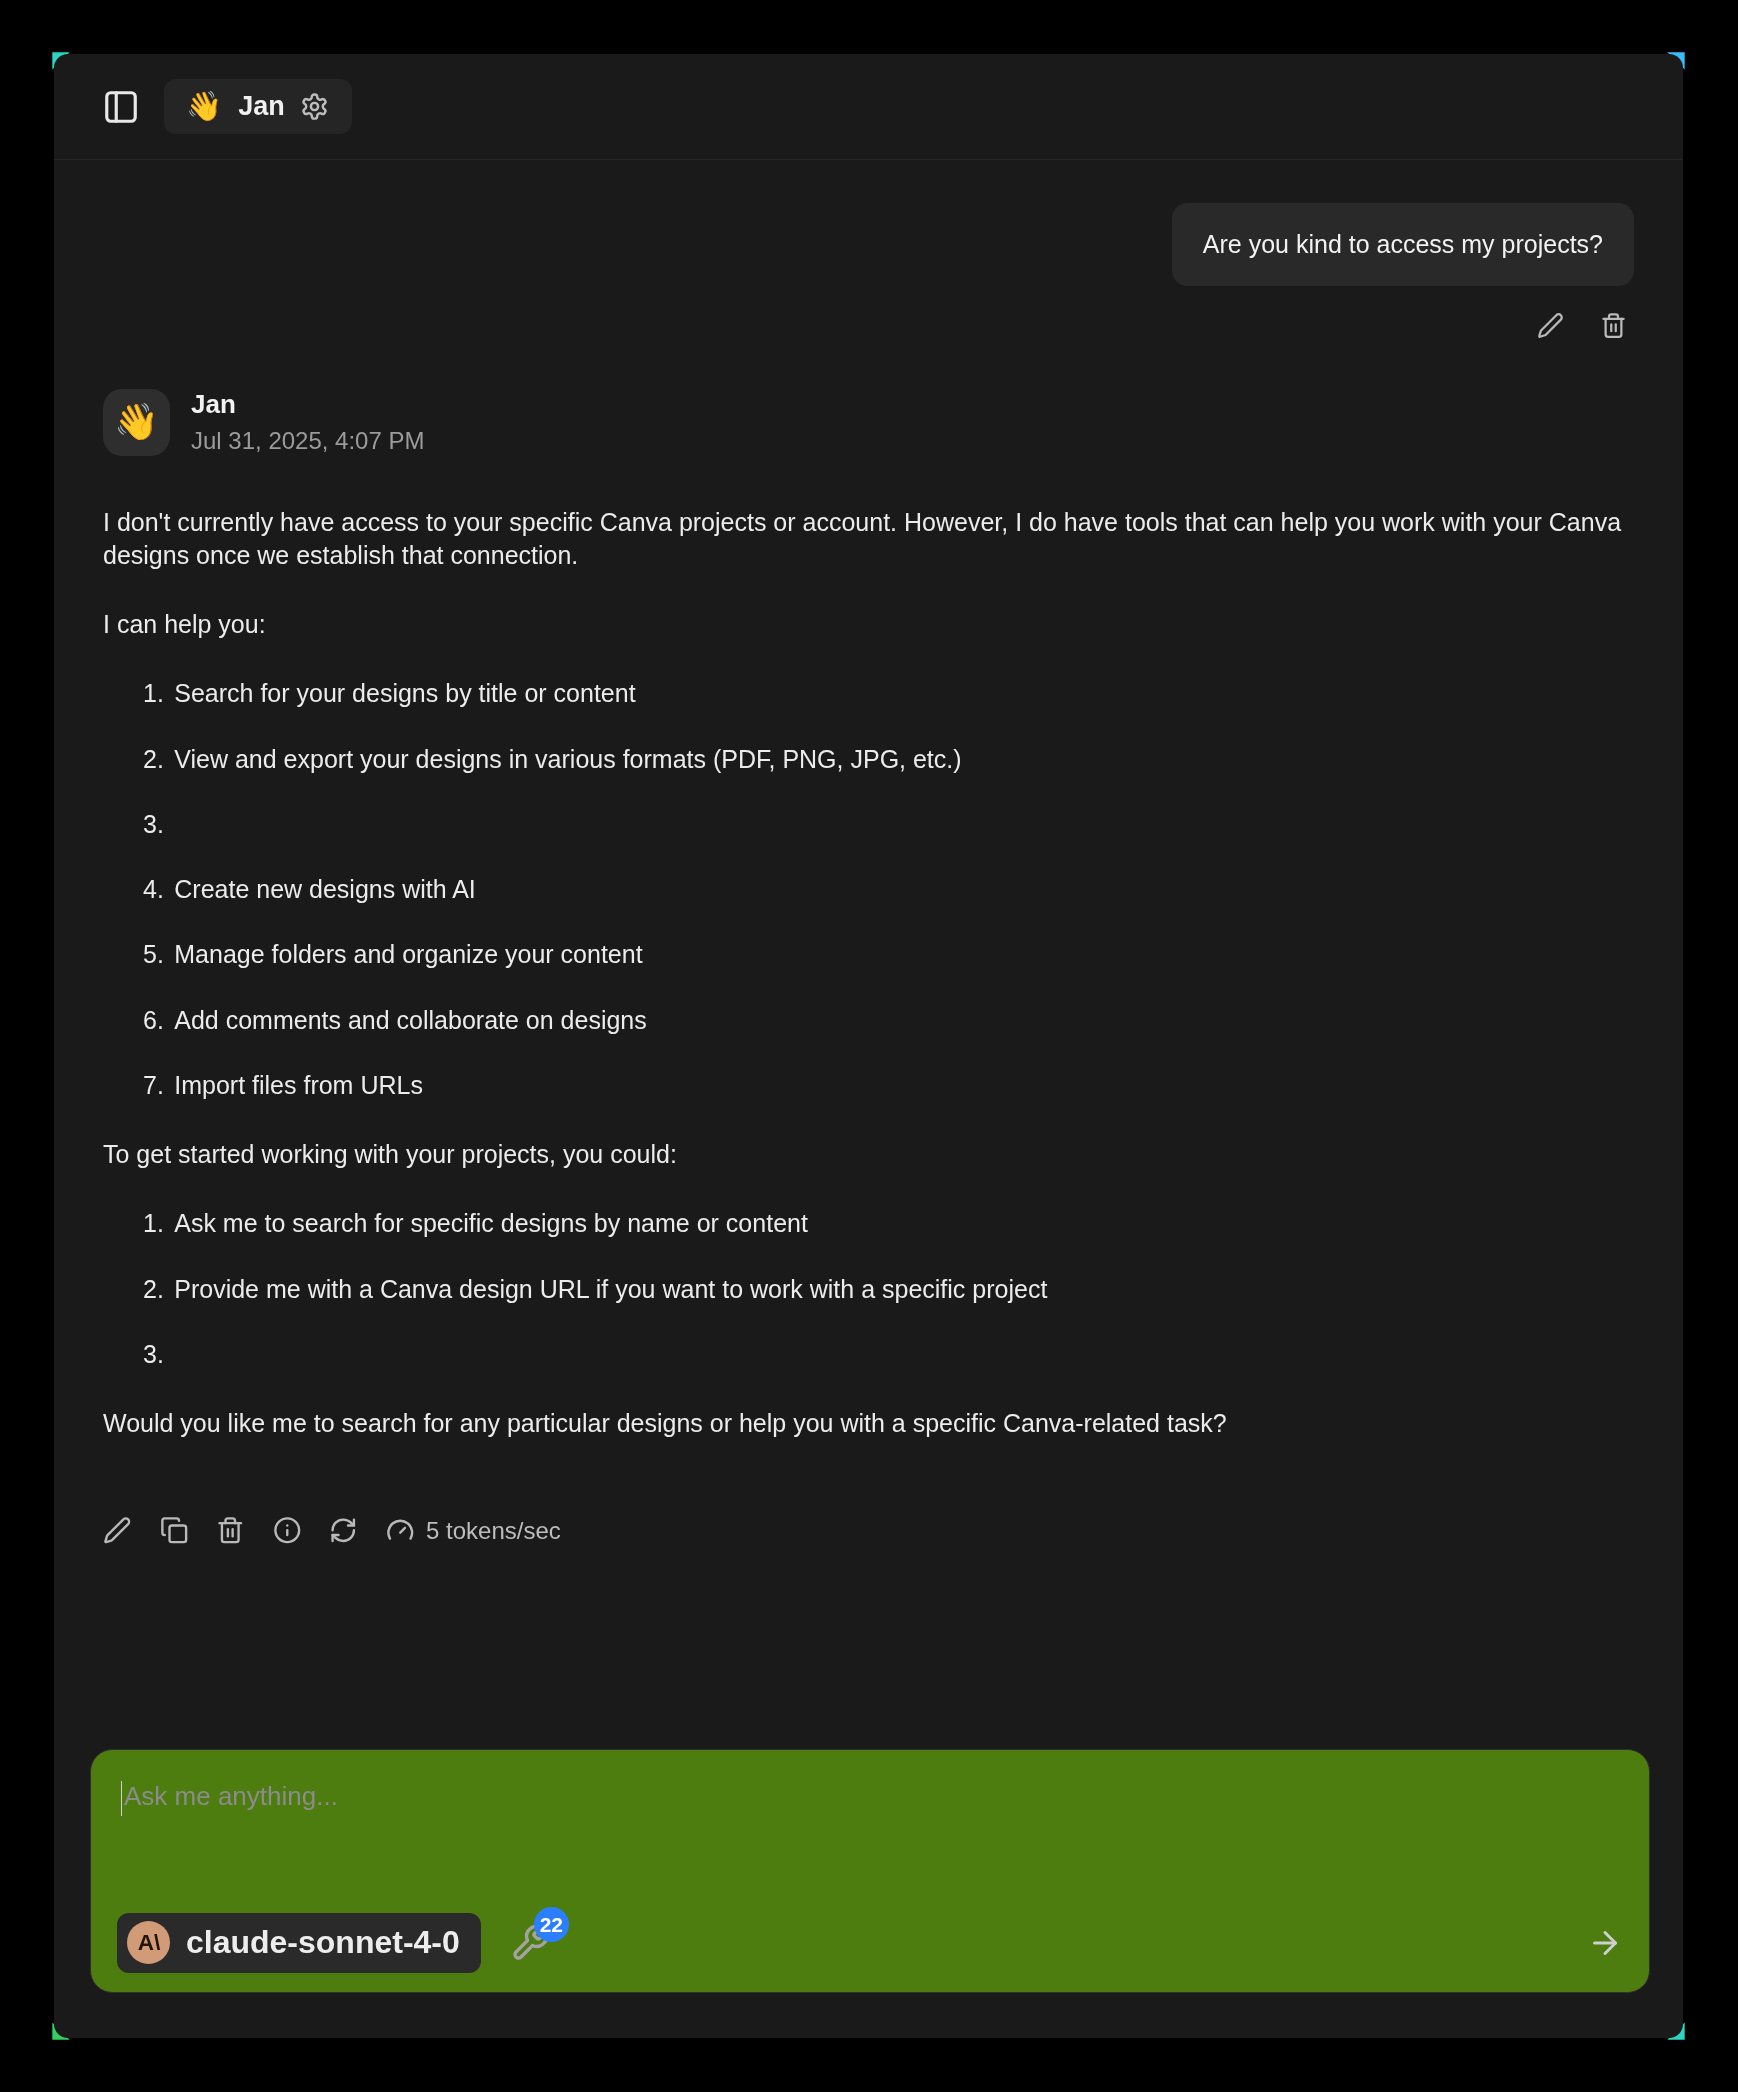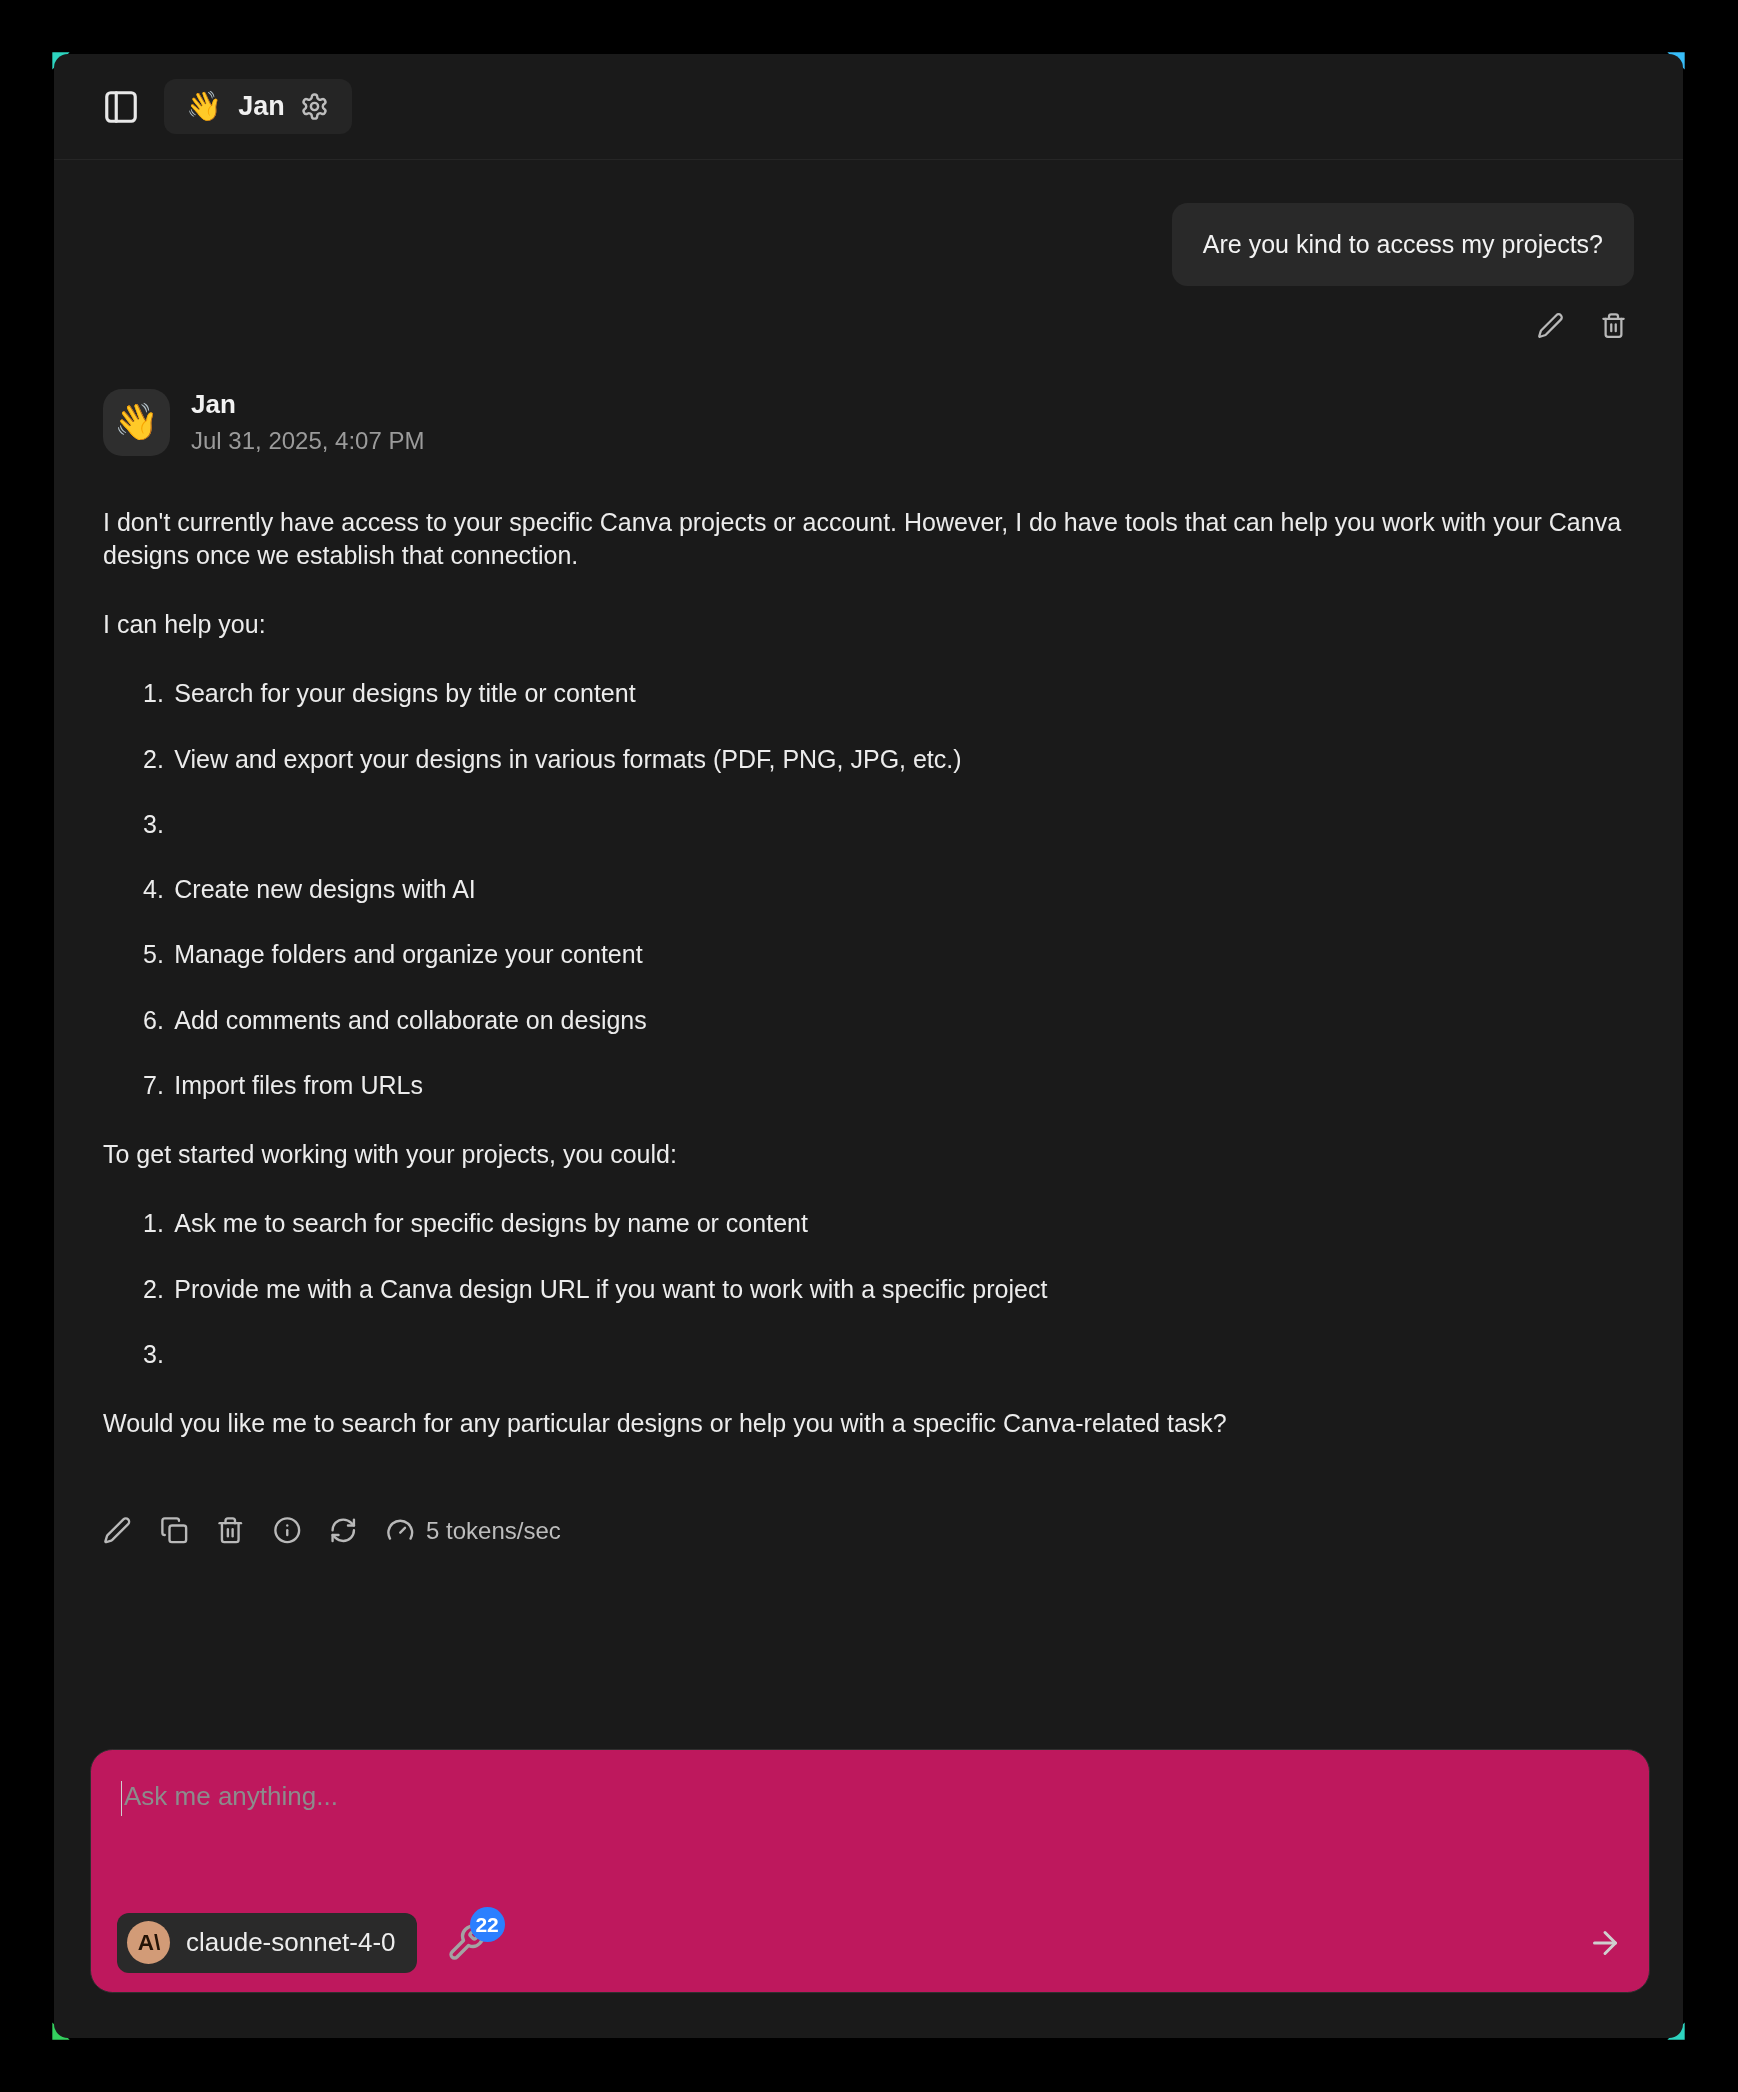--- a/index.html
+++ b/index.html
@@ -56,7 +56,7 @@
 
   
   .composer { flex:0 0 auto; margin:35px 33px 45px 36px; height:244px;
-    border:1.7px solid #2f2f2f; border-radius:22.5px; background:#be185d;
+    border:1.7px solid #2f2f2f; border-radius:22.5px; background:#4d7c0f;
     display:flex; flex-direction:column; padding:21px 26px 19px; }
   .composer .input-wrap { position:relative; flex:1 1 auto; }
   .composer textarea { width:100%; height:100%; background:transparent; border:none; outline:none;

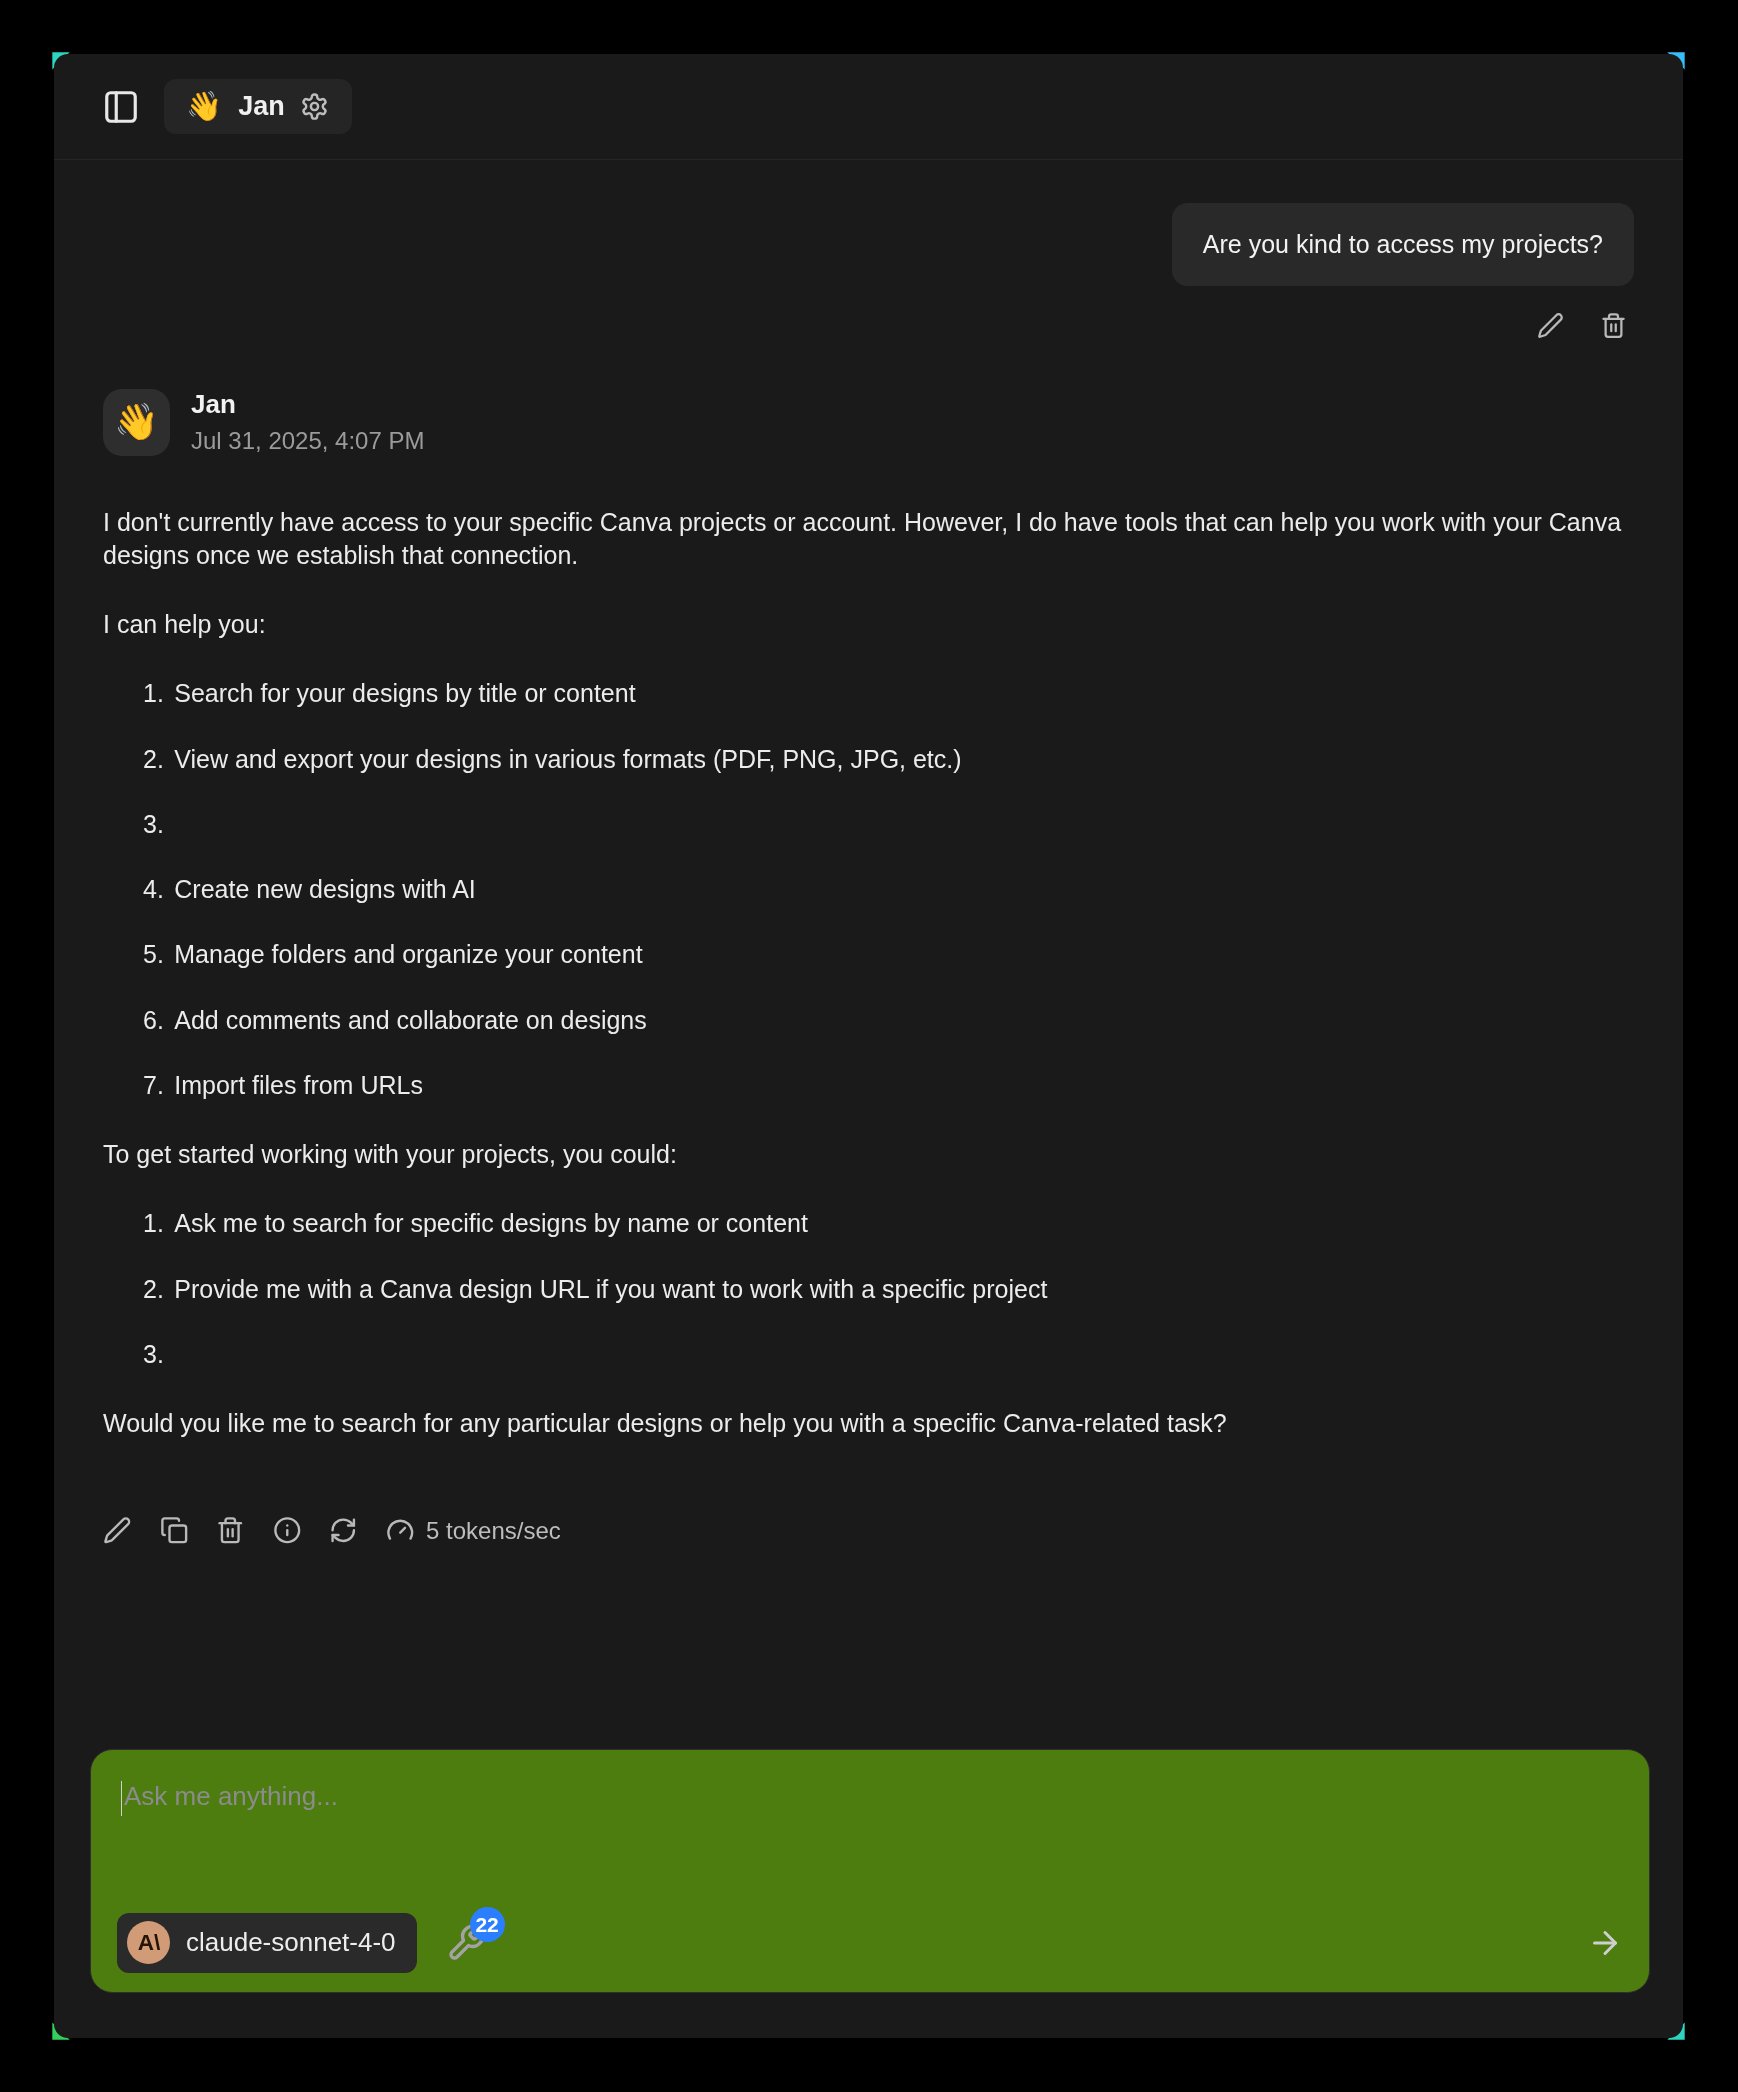--- a/index.html
+++ b/index.html
@@ -69,7 +69,7 @@
     border-radius:12px; padding:8.6px 21px 8.6px 10.4px; cursor:pointer; }
   .model-avatar { width:43px; height:43px; border-radius:50%; background:#d29b77; color:#241307;
     display:flex; align-items:center; justify-content:center; font-weight:700; font-size:22.5px; }
-  .model-pill .model-name { color:#ededed; font-size:26px; font-weight:400; }
+  .model-pill .model-name { color:#ededed; font-size:32px; font-weight:700; }
   .tools-btn { position:relative; margin-left:29px; color:#a3a3a3; }
   .tool-badge { position:absolute; top:-15.6px; right:-19px; min-width:35px; height:35px;
     border-radius:50%; background:#2b7fff; color:#fff; font-size:21px; font-weight:700;

